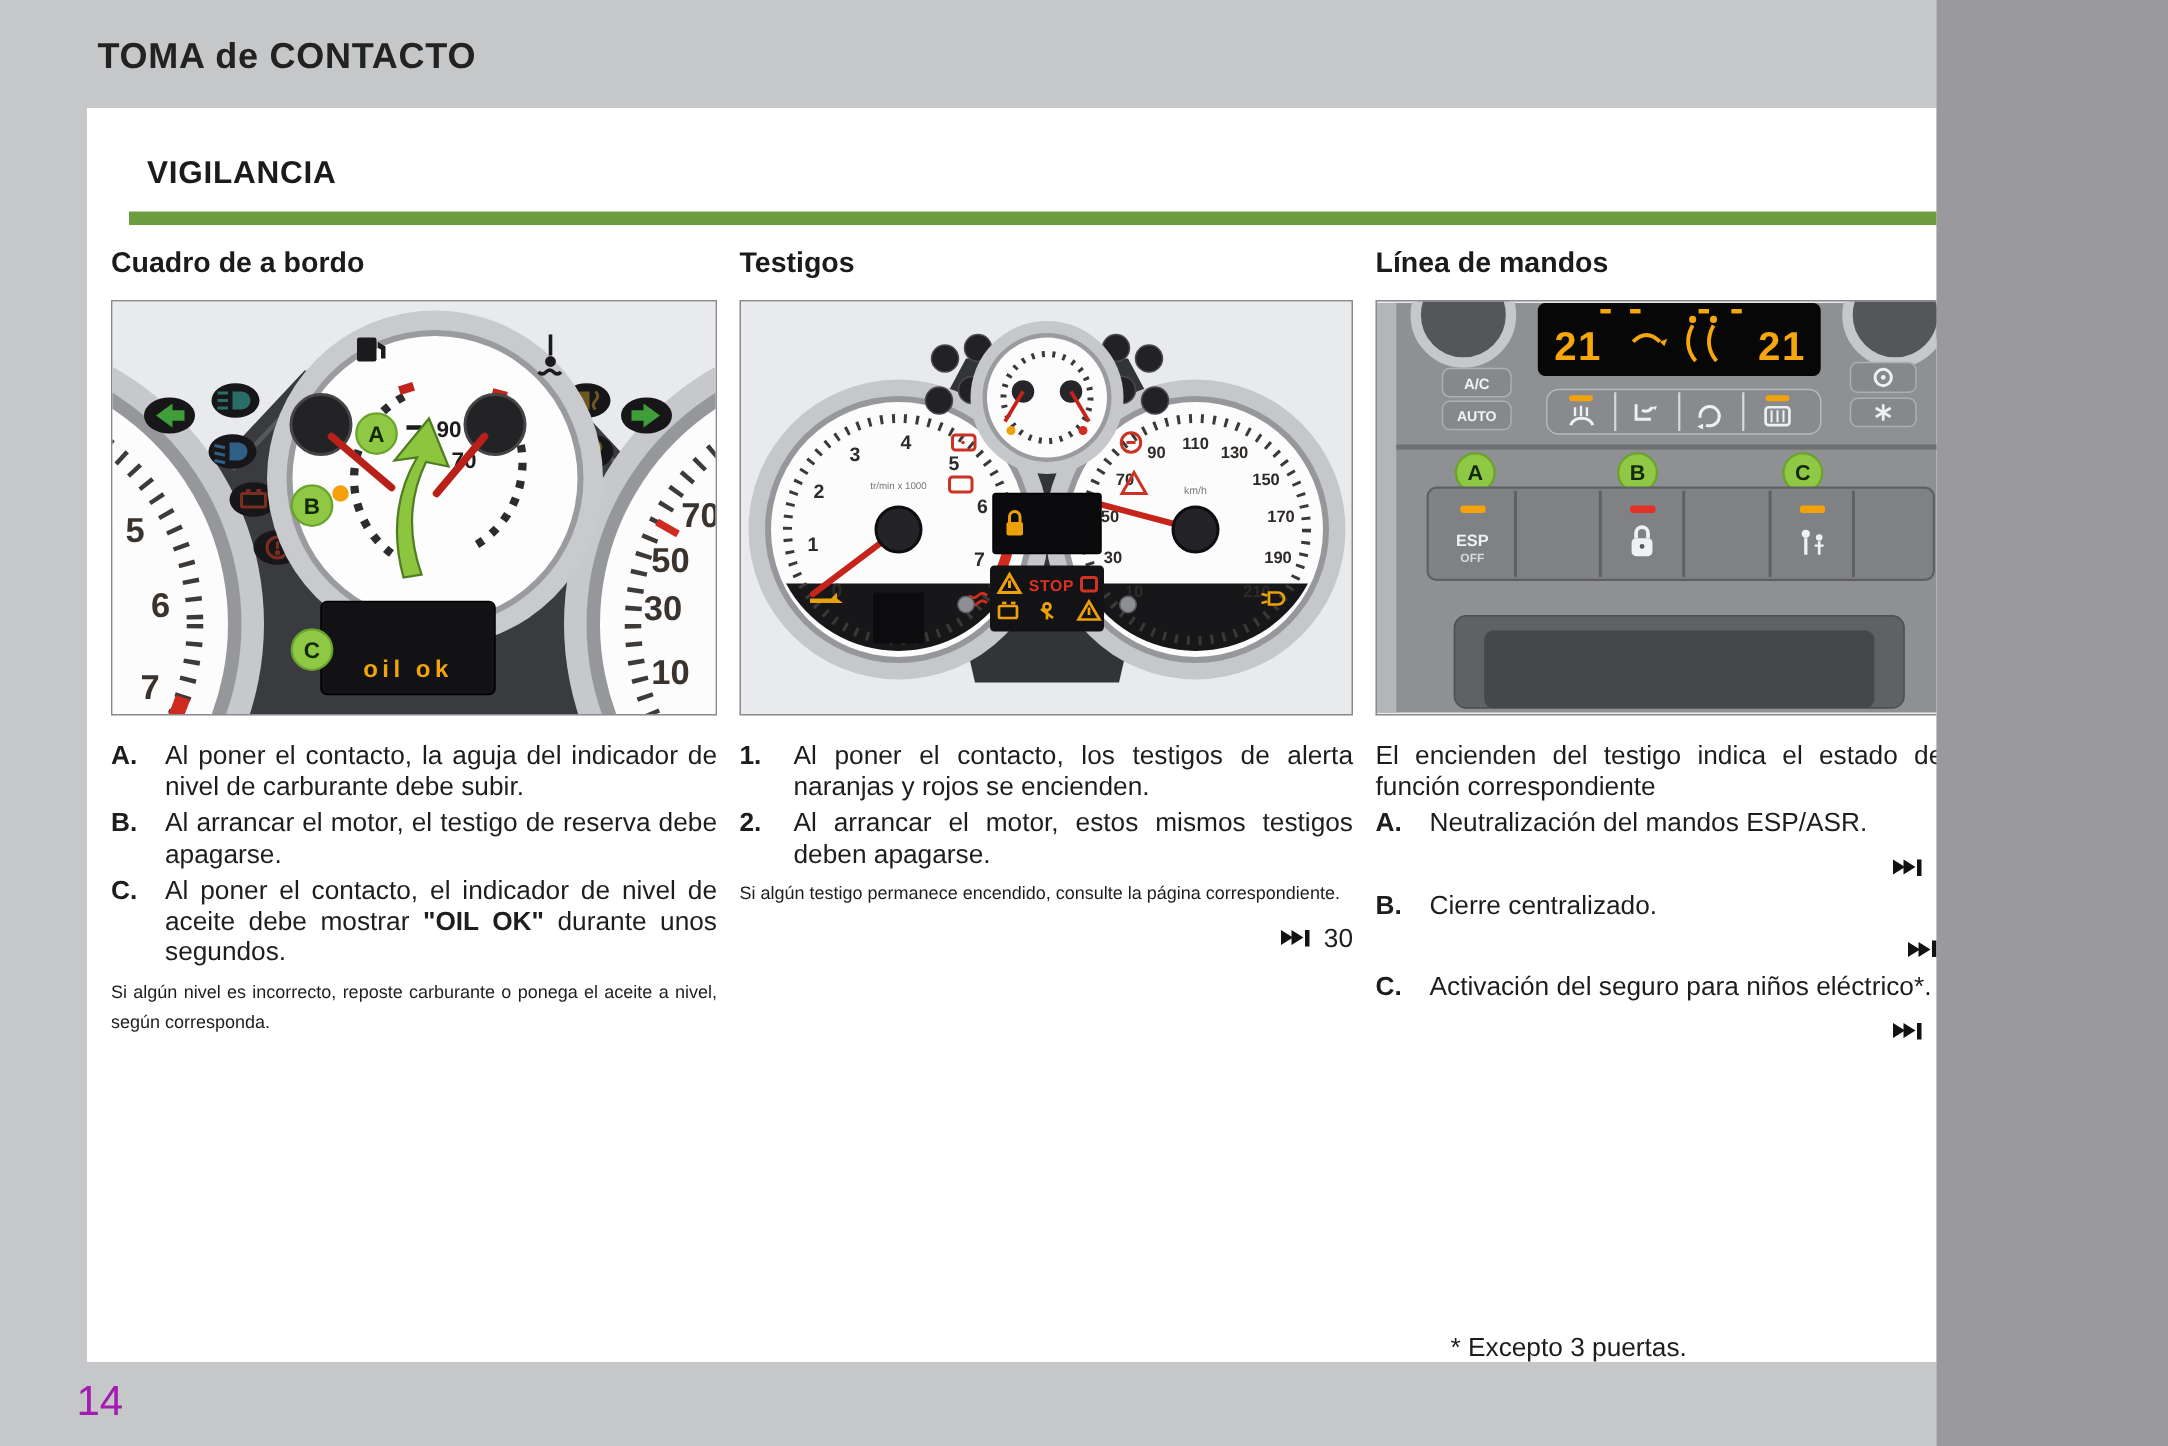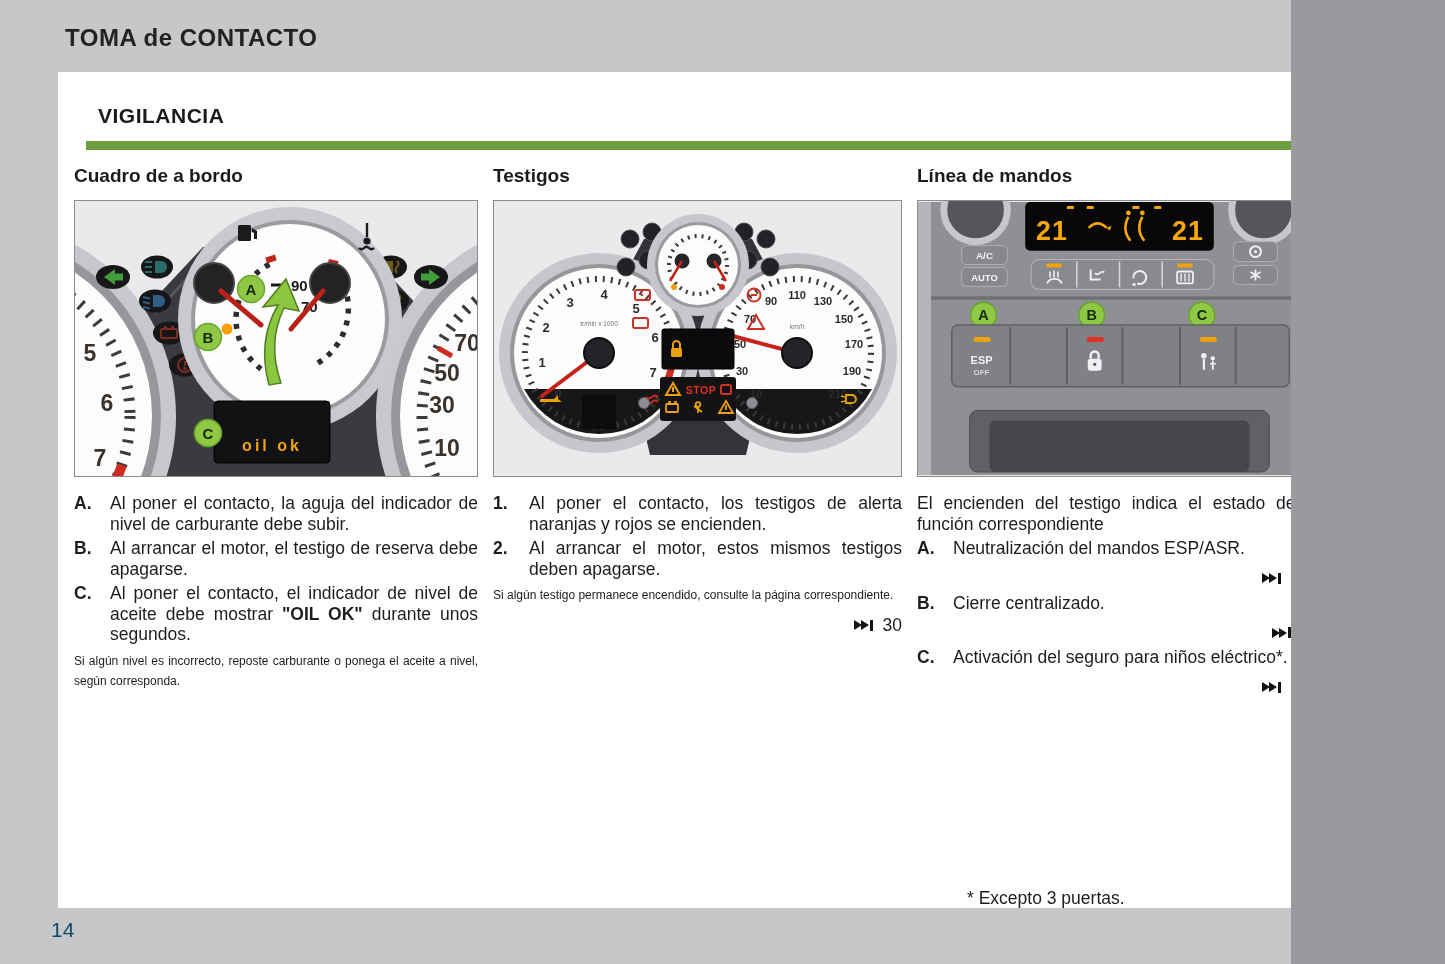--- a/index.html
+++ b/index.html
@@ -30,7 +30,7 @@
   .footnote{position:absolute;left:897px;top:804px;margin:12px;font-size:17.5px;color:#1d1d1f;}
   
   .bottom-bar{position:absolute;left:0;bottom:0;width:100%;height:56px;background:#c6c7c9;}
-  .page-number{position:absolute;left:51px;top:10px;font-size:21px;color:#0c4a6e;}
+  .page-number{position:absolute;left:51px;top:10px;font-size:28px;color:#a21caf;}
   svg text{font-family:"Liberation Sans",sans-serif;}
 </style>
 </head>

